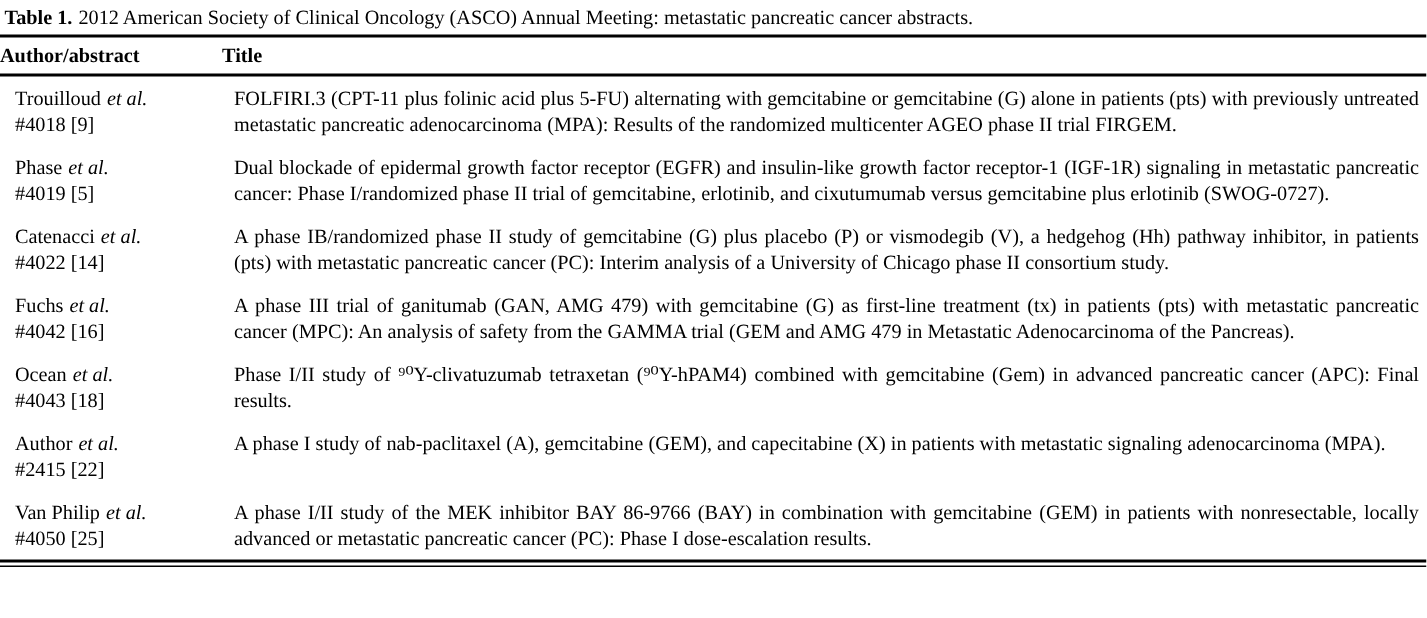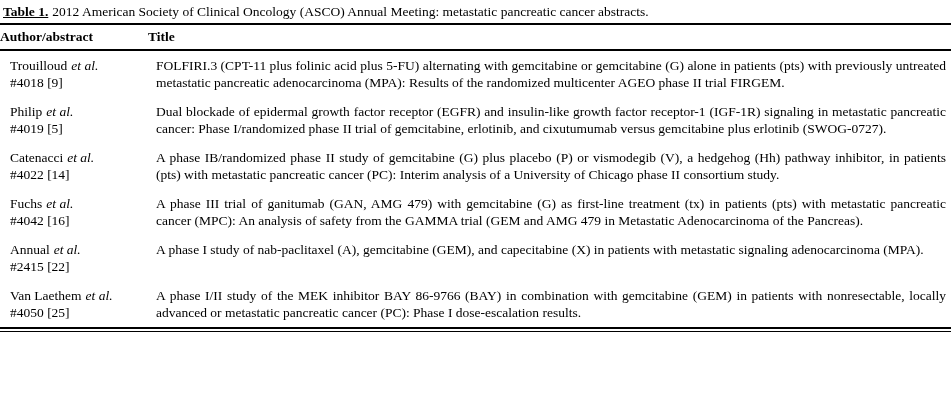--- a/index.html
+++ b/index.html
@@ -23,7 +23,6 @@
   }
   .caption-label {
     font-weight: bold;
-    text-decoration: underline;
   }
   .caption-text {
     margin-left: 4px;

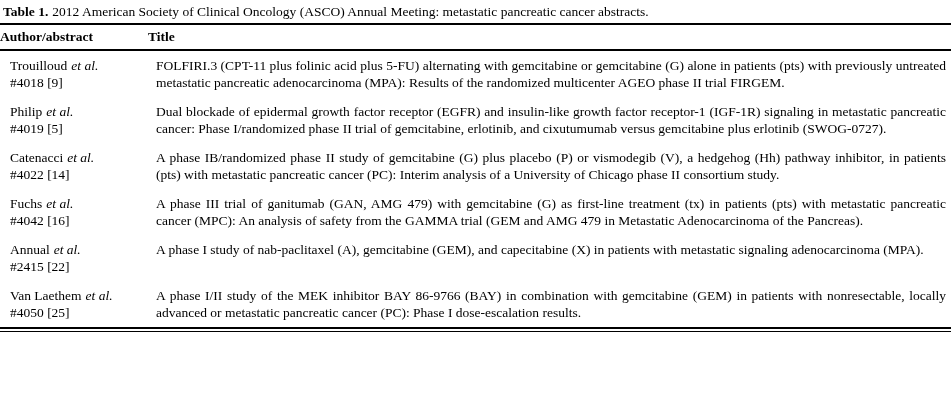--- a/index.html
+++ b/index.html
@@ -95,7 +95,7 @@
     </tr>
     <tr>
       <td class="cell-author">
-        <span>Philip</span><span class="etal">et al.</span>
+        <span>Phase</span><span class="etal">et al.</span>
         <span class="abstract-ref">#4019 [5]</span>
       </td>
       <td class="cell-title">Dual blockade of epidermal growth factor receptor (EGFR) and insulin-like growth factor receptor-1 (IGF-1R) signaling in metastatic pancreatic cancer: Phase I/randomized phase II trial of gemcitabine, erlotinib, and cixutumumab versus gemcitabine plus erlotinib (SWOG-0727).</td>

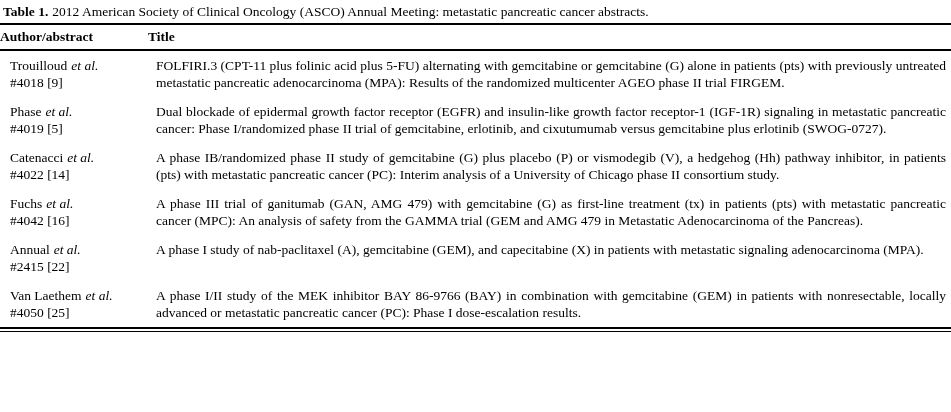--- a/index.html
+++ b/index.html
@@ -116,6 +116,13 @@
     </tr>
     <tr>
       <td class="cell-author">
+        <span>Ocean</span><span class="etal">et al.</span>
+        <span class="abstract-ref">#4043 [18]</span>
+      </td>
+      <td class="cell-title">Phase I/II study of ⁹⁰Y-clivatuzumab tetraxetan (⁹⁰Y-hPAM4) combined with gemcitabine (Gem) in advanced pancreatic cancer (APC): Final results.</td>
+    </tr>
+    <tr>
+      <td class="cell-author">
         <span>Annual</span><span class="etal">et al.</span>
         <span class="abstract-ref">#2415 [22]</span>
       </td>

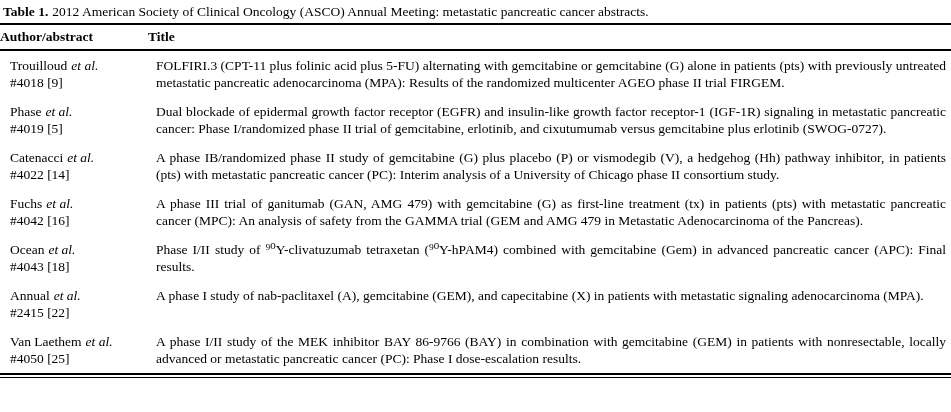--- a/index.html
+++ b/index.html
@@ -123,7 +123,7 @@
     </tr>
     <tr>
       <td class="cell-author">
-        <span>Annual</span><span class="etal">et al.</span>
+        <span>Author</span><span class="etal">et al.</span>
         <span class="abstract-ref">#2415 [22]</span>
       </td>
       <td class="cell-title">A phase I study of nab-paclitaxel (A), gemcitabine (GEM), and capecitabine (X) in patients with metastatic signaling adenocarcinoma (MPA).</td>

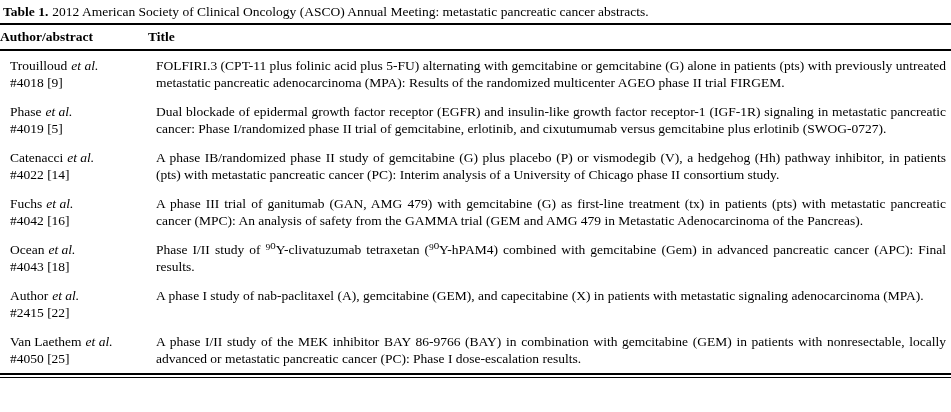--- a/index.html
+++ b/index.html
@@ -130,7 +130,7 @@
     </tr>
     <tr>
       <td class="cell-author">
-        <span>Van Laethem</span><span class="etal">et al.</span>
+        <span>Van Philip</span><span class="etal">et al.</span>
         <span class="abstract-ref">#4050 [25]</span>
       </td>
       <td class="cell-title">A phase I/II study of the MEK inhibitor BAY 86-9766 (BAY) in combination with gemcitabine (GEM) in patients with nonresectable, locally advanced or metastatic pancreatic cancer (PC): Phase I dose-escalation results.</td>

